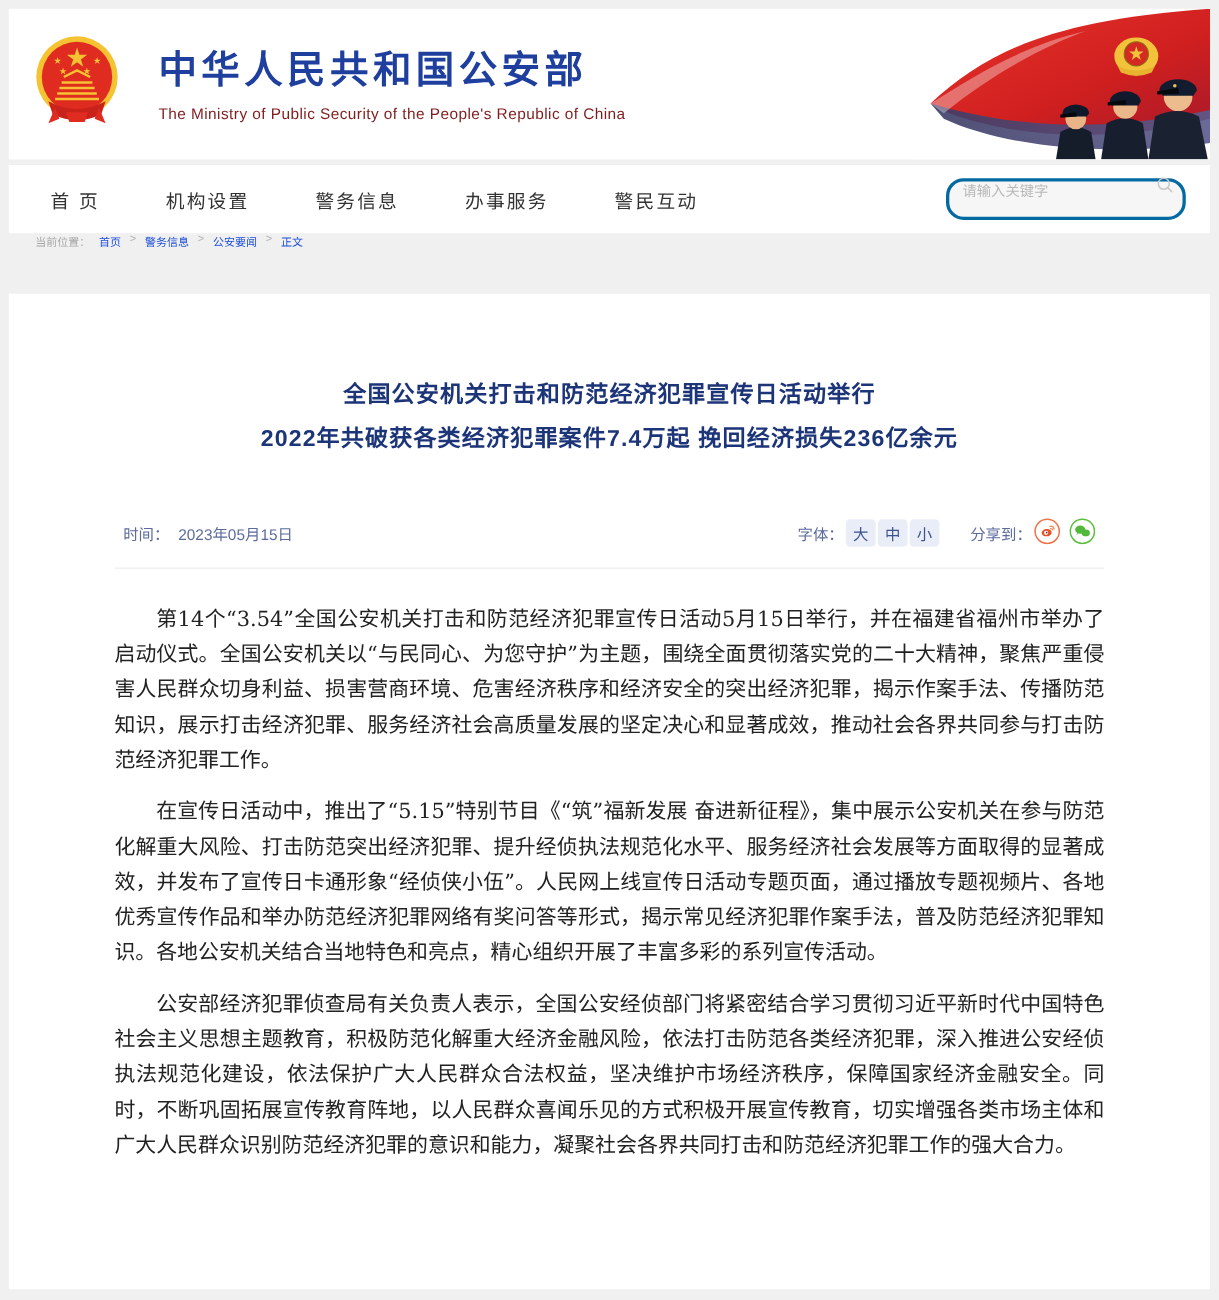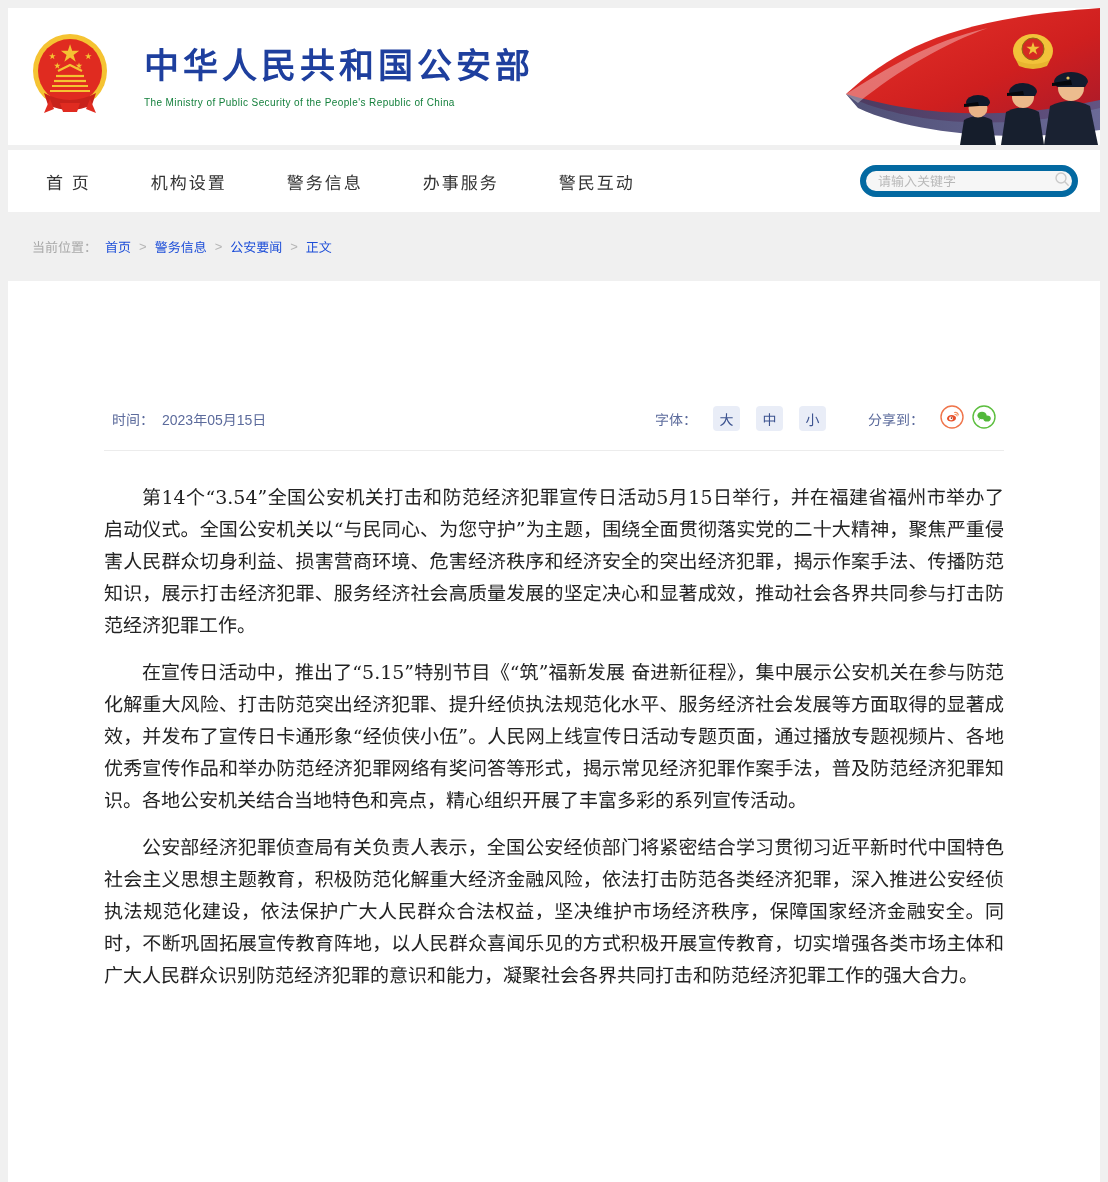--- a/index.html
+++ b/index.html
@@ -24,7 +24,7 @@
     color:#1e3f9e; line-height:1.2;
   }
   .site-subtitle {
-    margin-top:10px; font-size:10px; color:#15803d; letter-spacing:0.4px;
+    margin-top:10px; font-size:14px; color:#7f1d1d; letter-spacing:0.4px;
   }
   .header-art { position:absolute; right:0; top:0; width:272px; height:137px; }
 

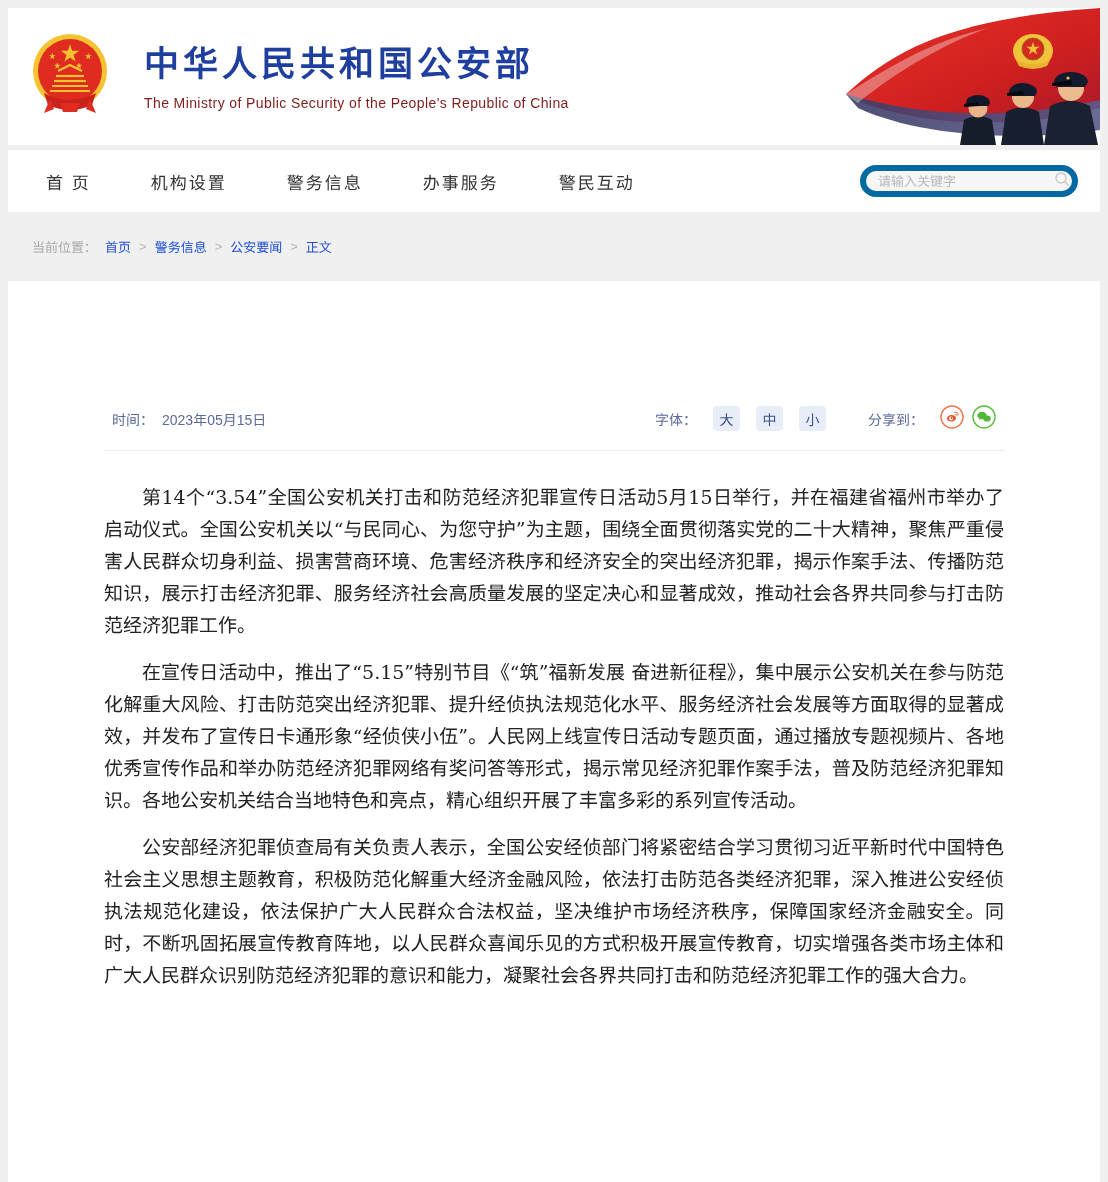--- a/index.html
+++ b/index.html
@@ -37,8 +37,8 @@
   .nav-item { font-size:17px; color:#333; letter-spacing:2px; cursor:pointer; white-space:nowrap; }
   .search-box {
     margin-left:auto; width:218px; height:32px; background:#f6f6f6;
-    border:6px solid #0369a1; border-radius:16px;
-    display:flex; align-items:center; padding:4px 12px;
+    border:3px solid #0369a1; border-radius:16px;
+    display:flex; align-items:flex-end; padding:16px 12px;
   }
   .search-input {
     border:none; outline:none; background:transparent; flex:1;

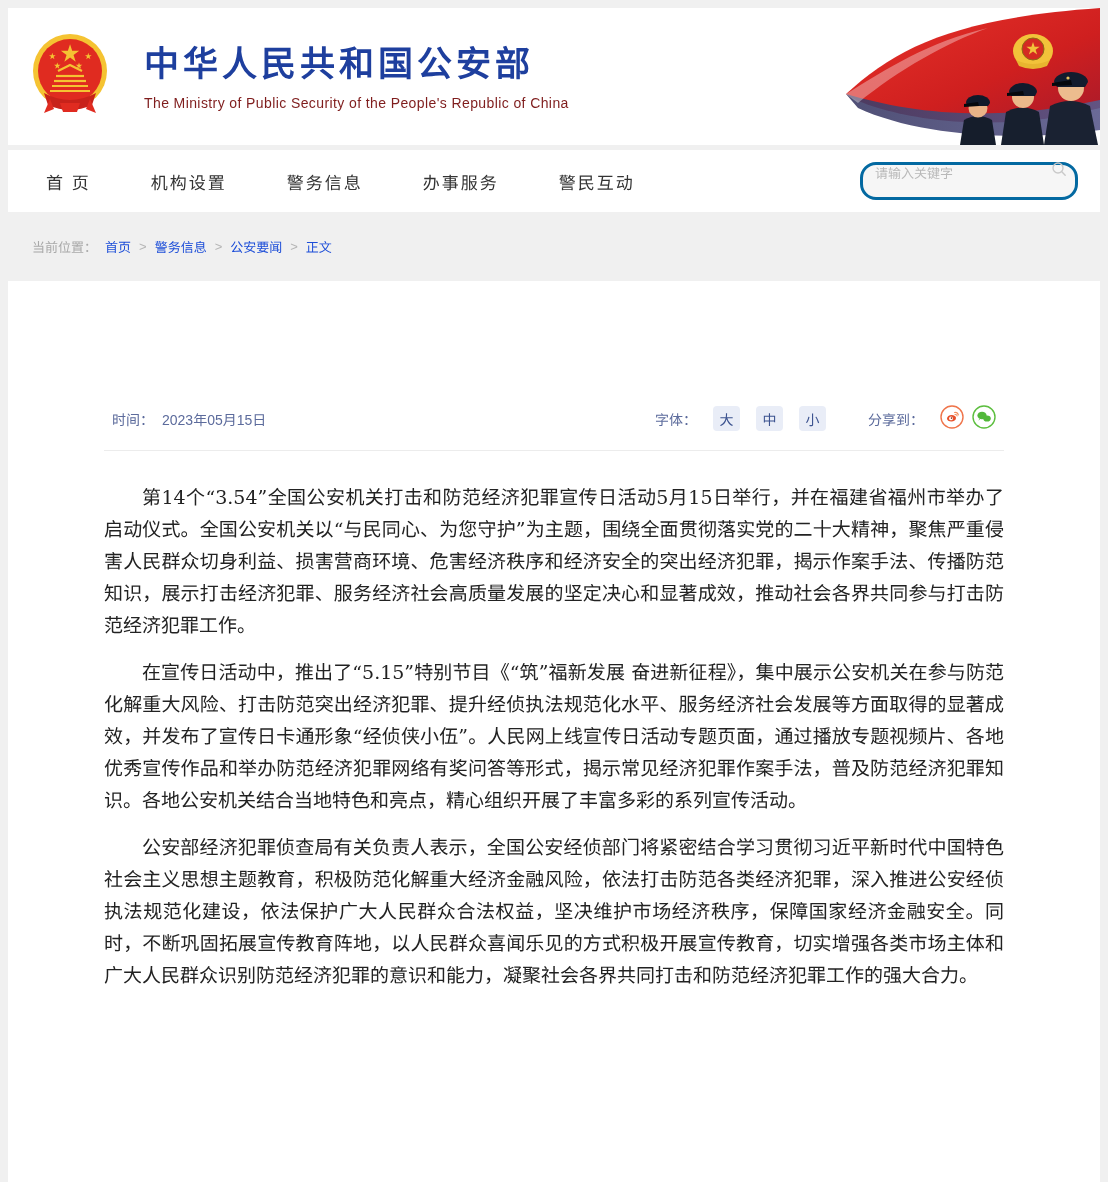--- a/index.html
+++ b/index.html
@@ -49,8 +49,8 @@
 
   
   .breadcrumb {
-    height:69px; display:flex; align-items:center; padding-left:24px;
-    font-size:13px; color:#a9a9a9; gap:8px;
+    height:55px; display:flex; padding-left:24px;
+    font-size:10px; color:#a9a9a9; gap:8px;
   }
   .breadcrumb .crumb { color:#1d4ed8; cursor:pointer; }
   .breadcrumb .crumb.current { cursor:default; }

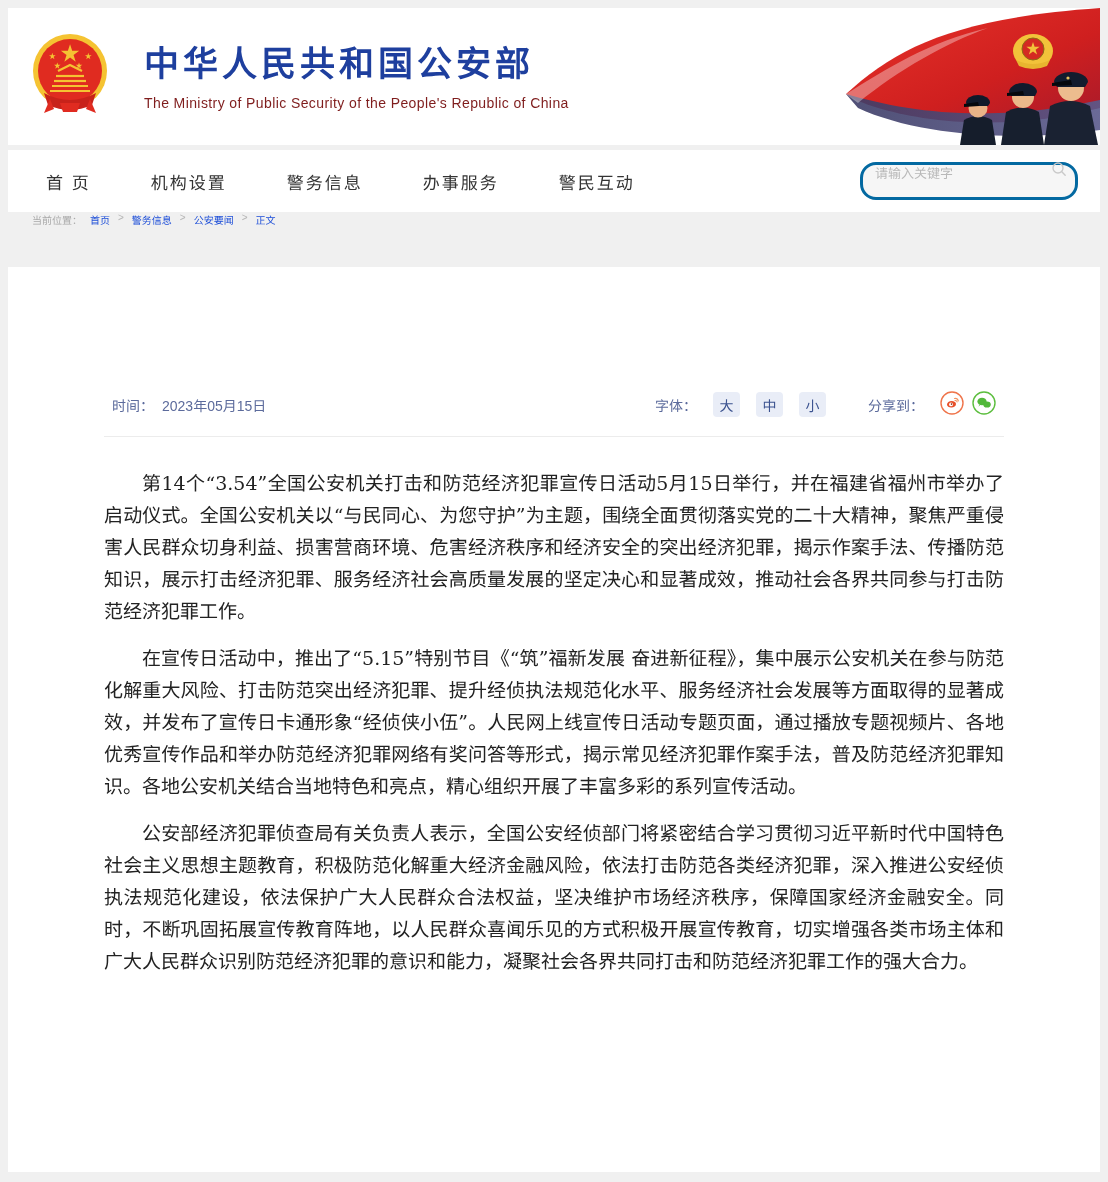--- a/index.html
+++ b/index.html
@@ -203,6 +203,7 @@
 
   <main class="article-card">
     <h1 class="article-title">
+      <div class="t-line">全国公安机关打击和防范经济犯罪宣传日活动举行</div>
     </h1>
 
     <div class="meta-row">

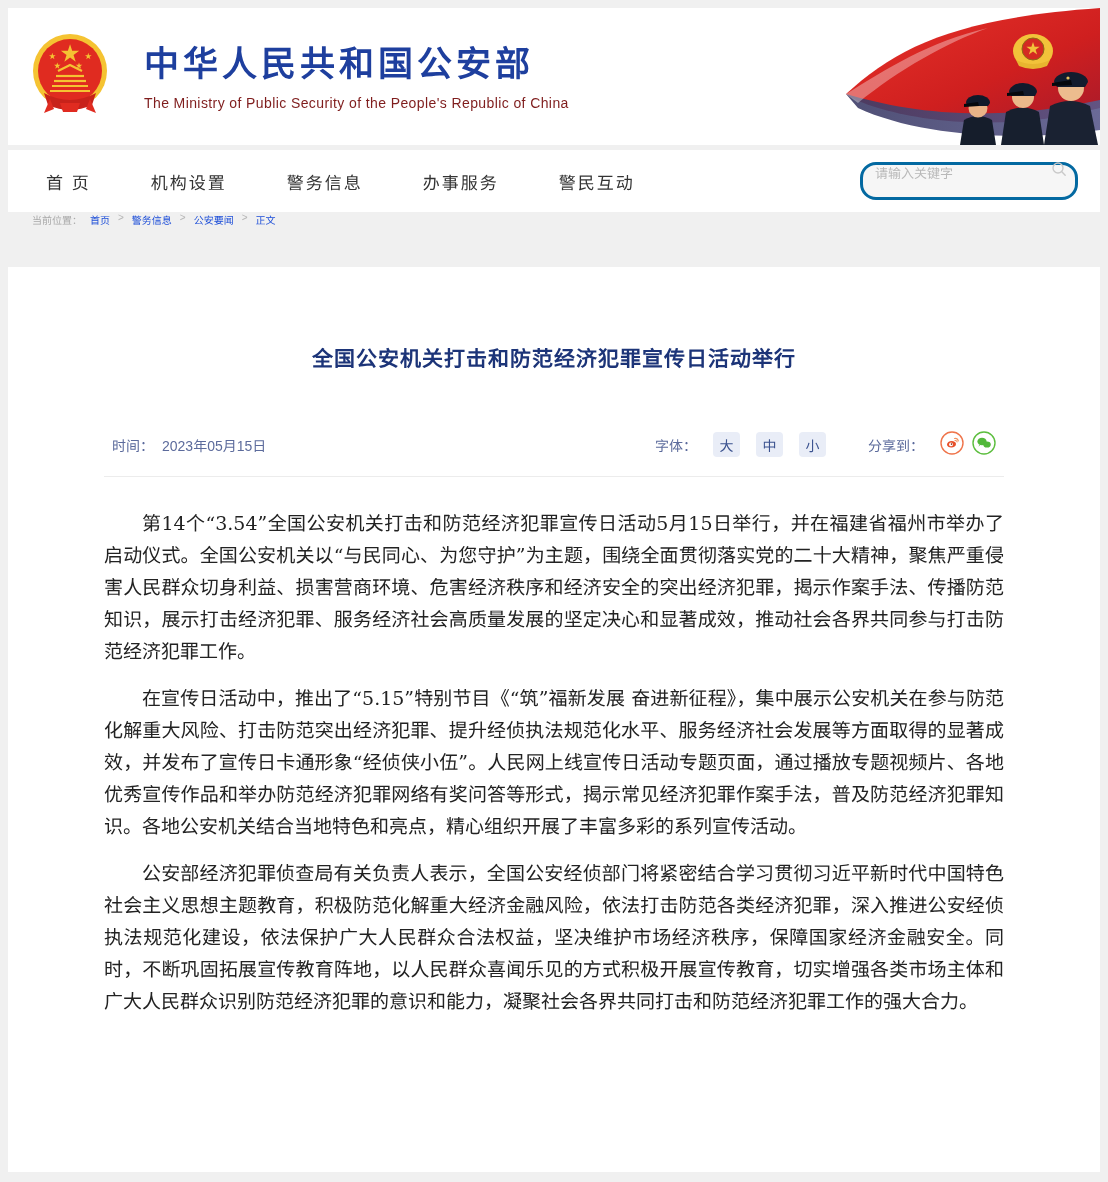--- a/index.html
+++ b/index.html
@@ -204,6 +204,7 @@
   <main class="article-card">
     <h1 class="article-title">
       <div class="t-line">全国公安机关打击和防范经济犯罪宣传日活动举行</div>
+      <div class="t-line">2022年共破获各类经济犯罪案件7.4万起 挽回经济损失236亿余元</div>
     </h1>
 
     <div class="meta-row">

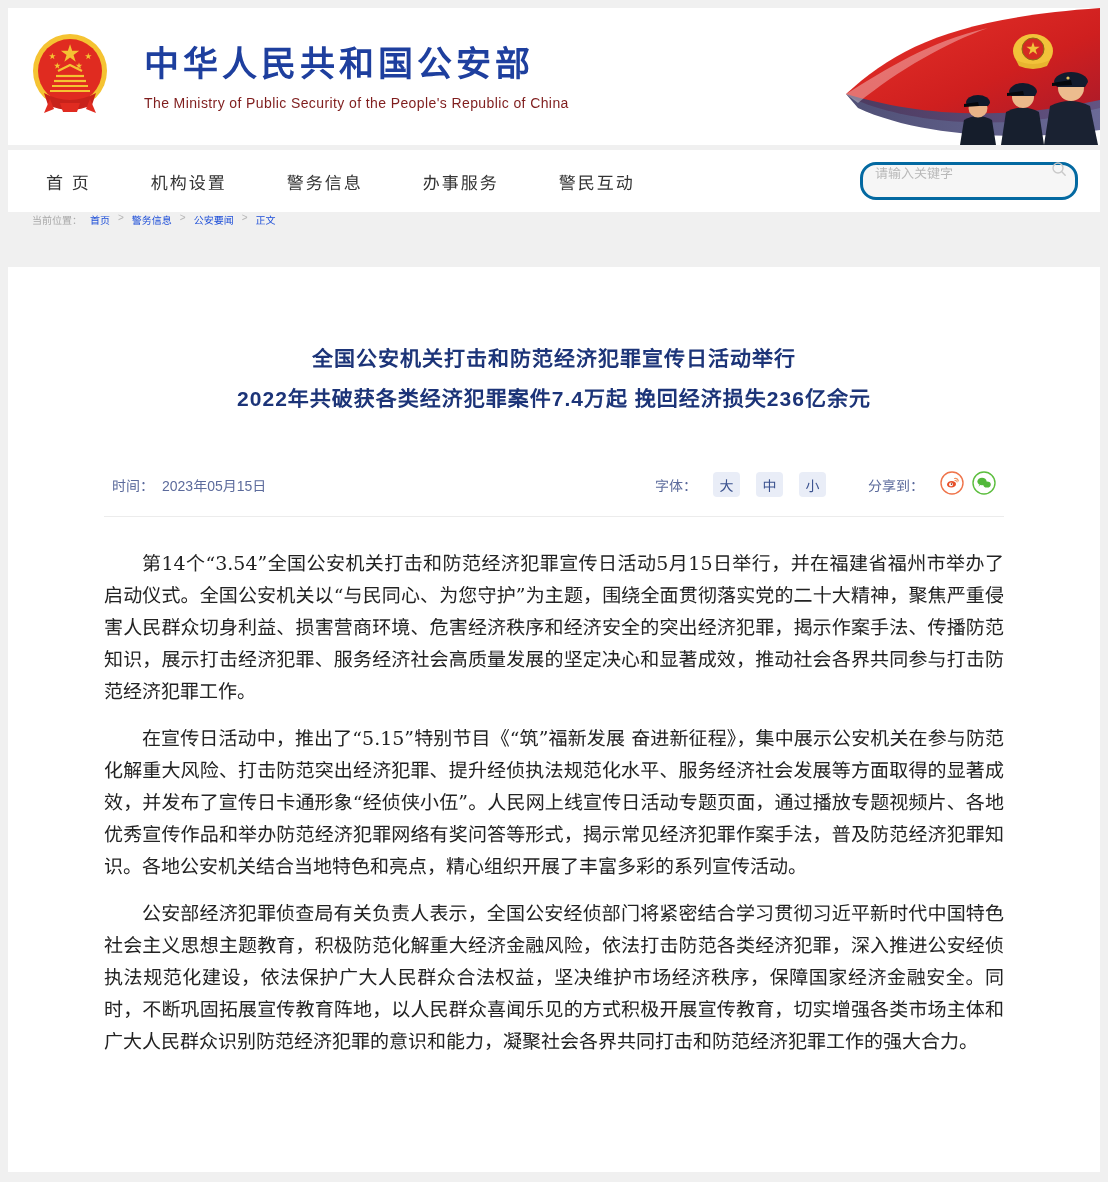--- a/index.html
+++ b/index.html
@@ -66,7 +66,7 @@
     font-size:14px; color:#5c6b9c; padding:0 8px;
   }
   .meta-time { display:flex; gap:8px; align-items:flex-start; }
-  .meta-right { margin-left:auto; display:flex; align-items:center; gap:16px; }
+  .meta-right { margin-left:auto; display:flex; align-items:center; gap:2px; }
   .font-label, .share-label { color:#5c6b9c; }
   .font-btn {
     width:27px; height:25px; border:none; border-radius:4px;

